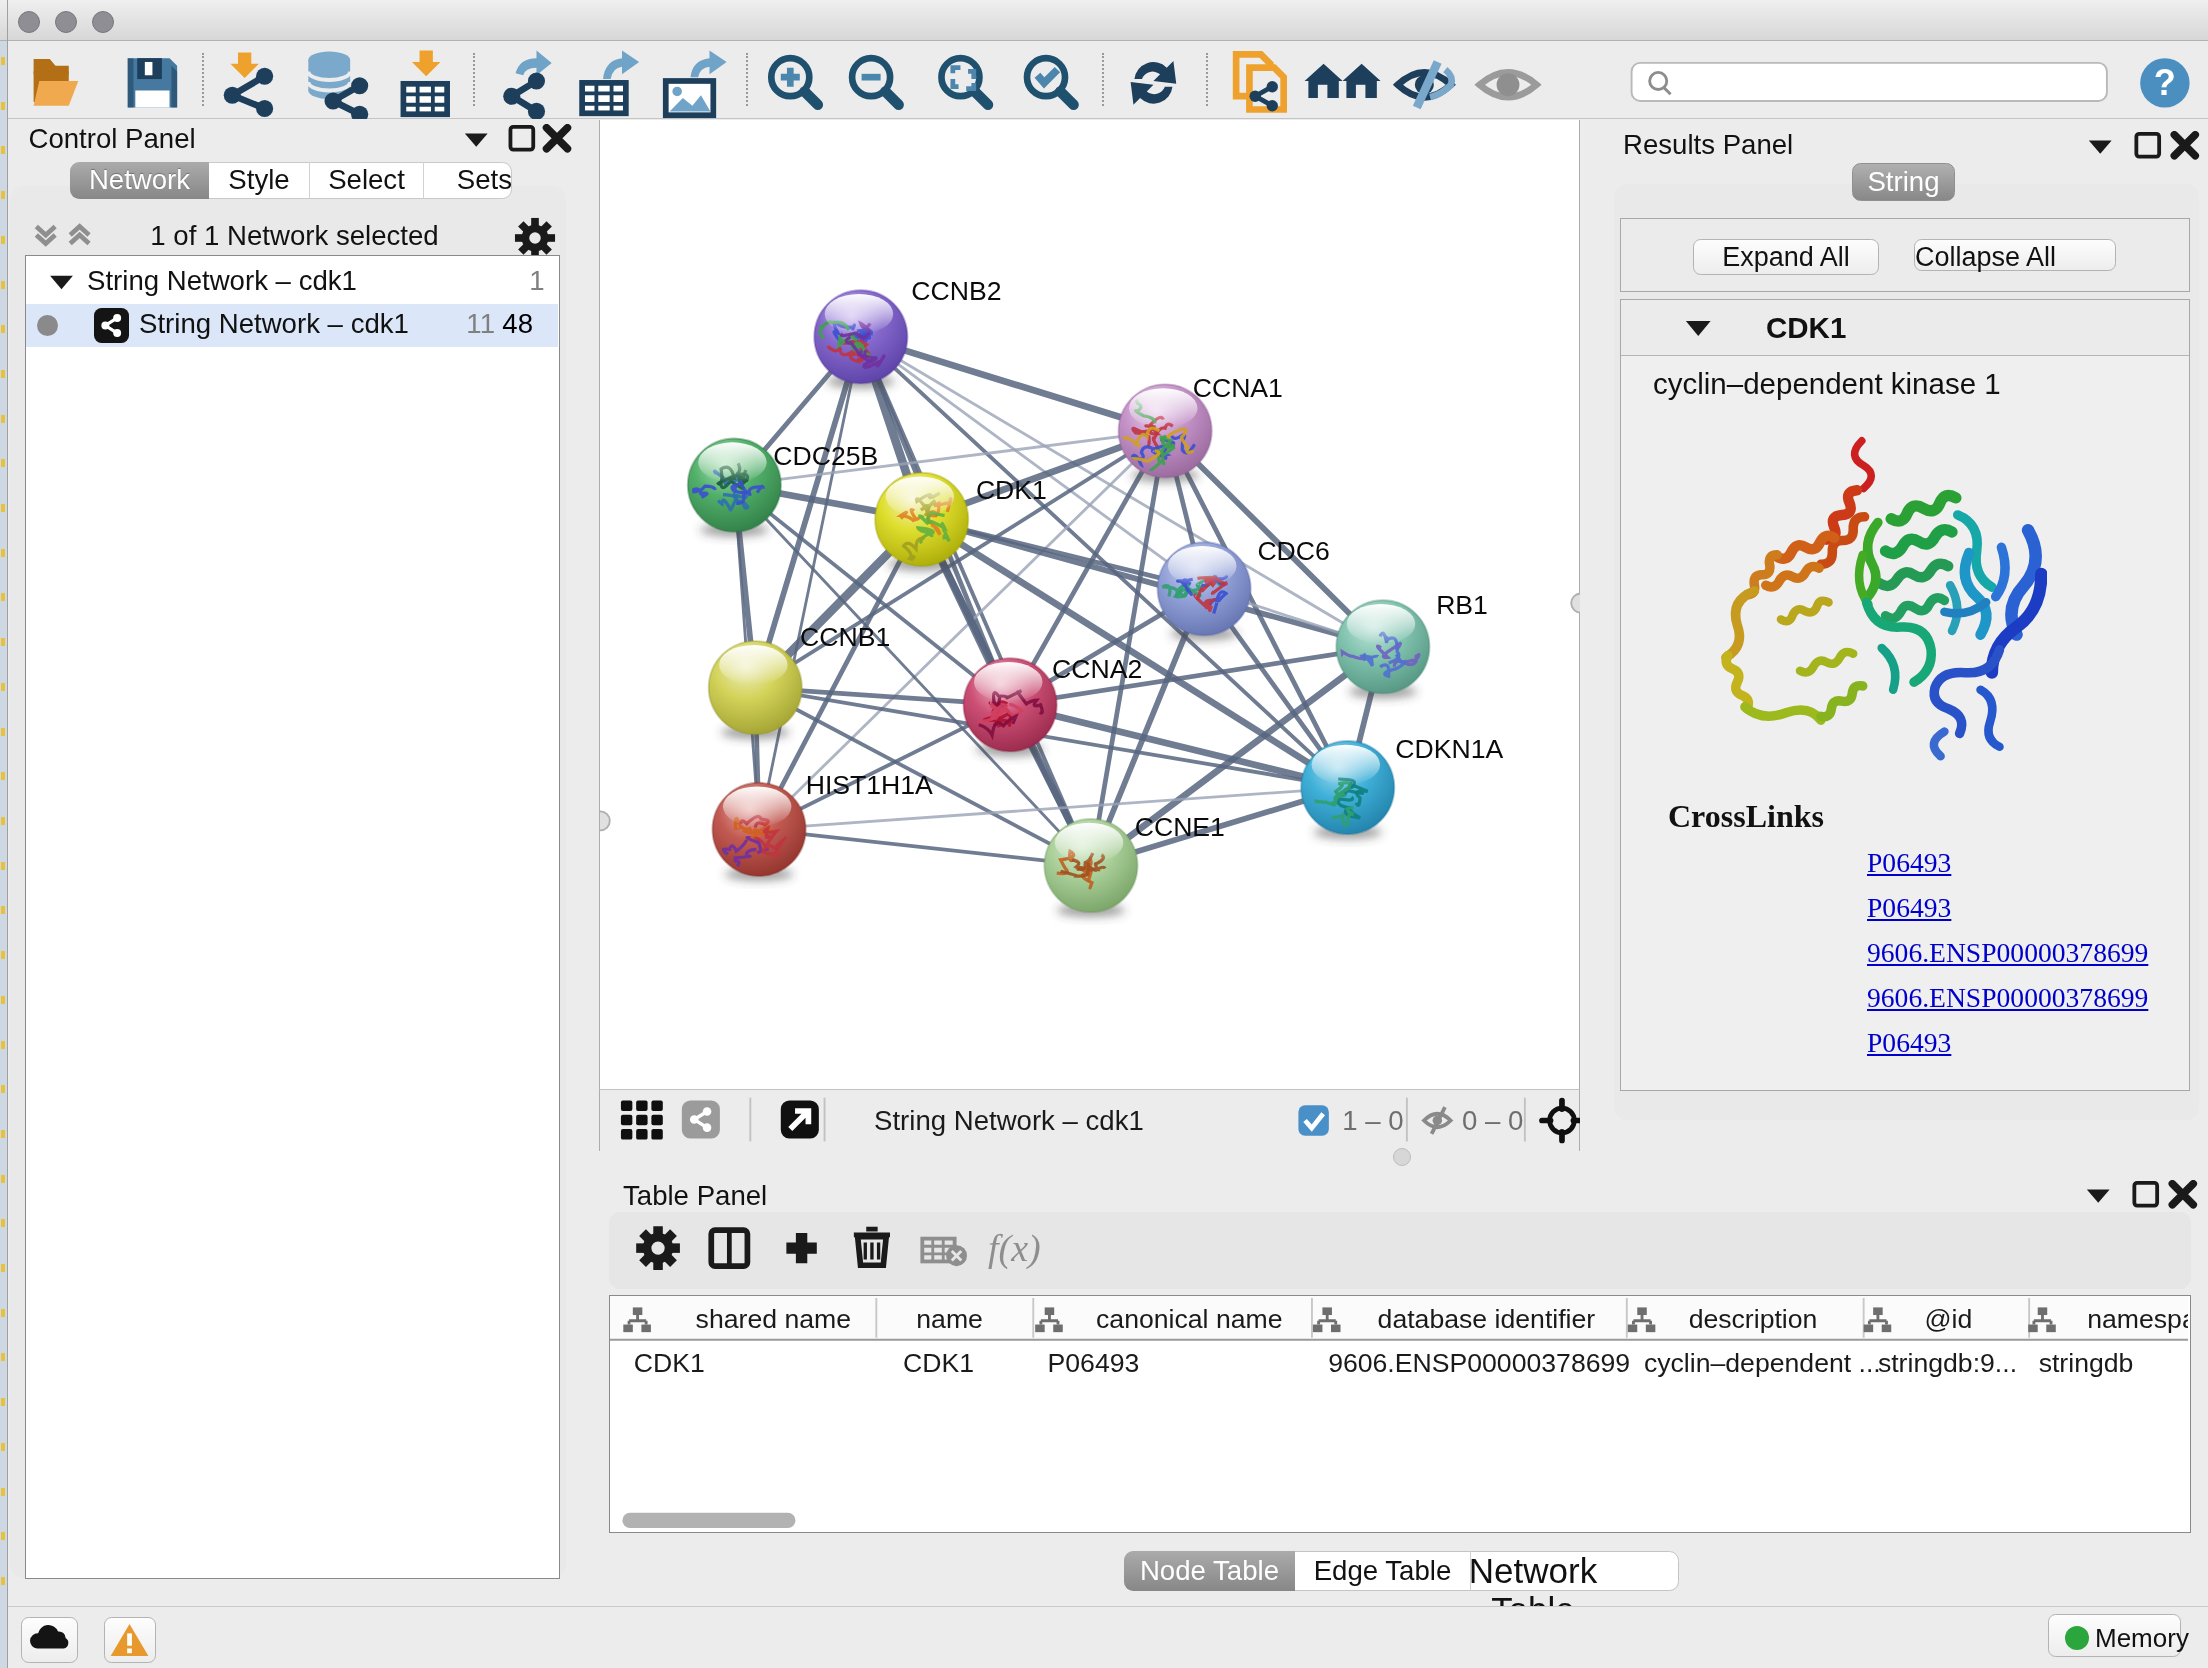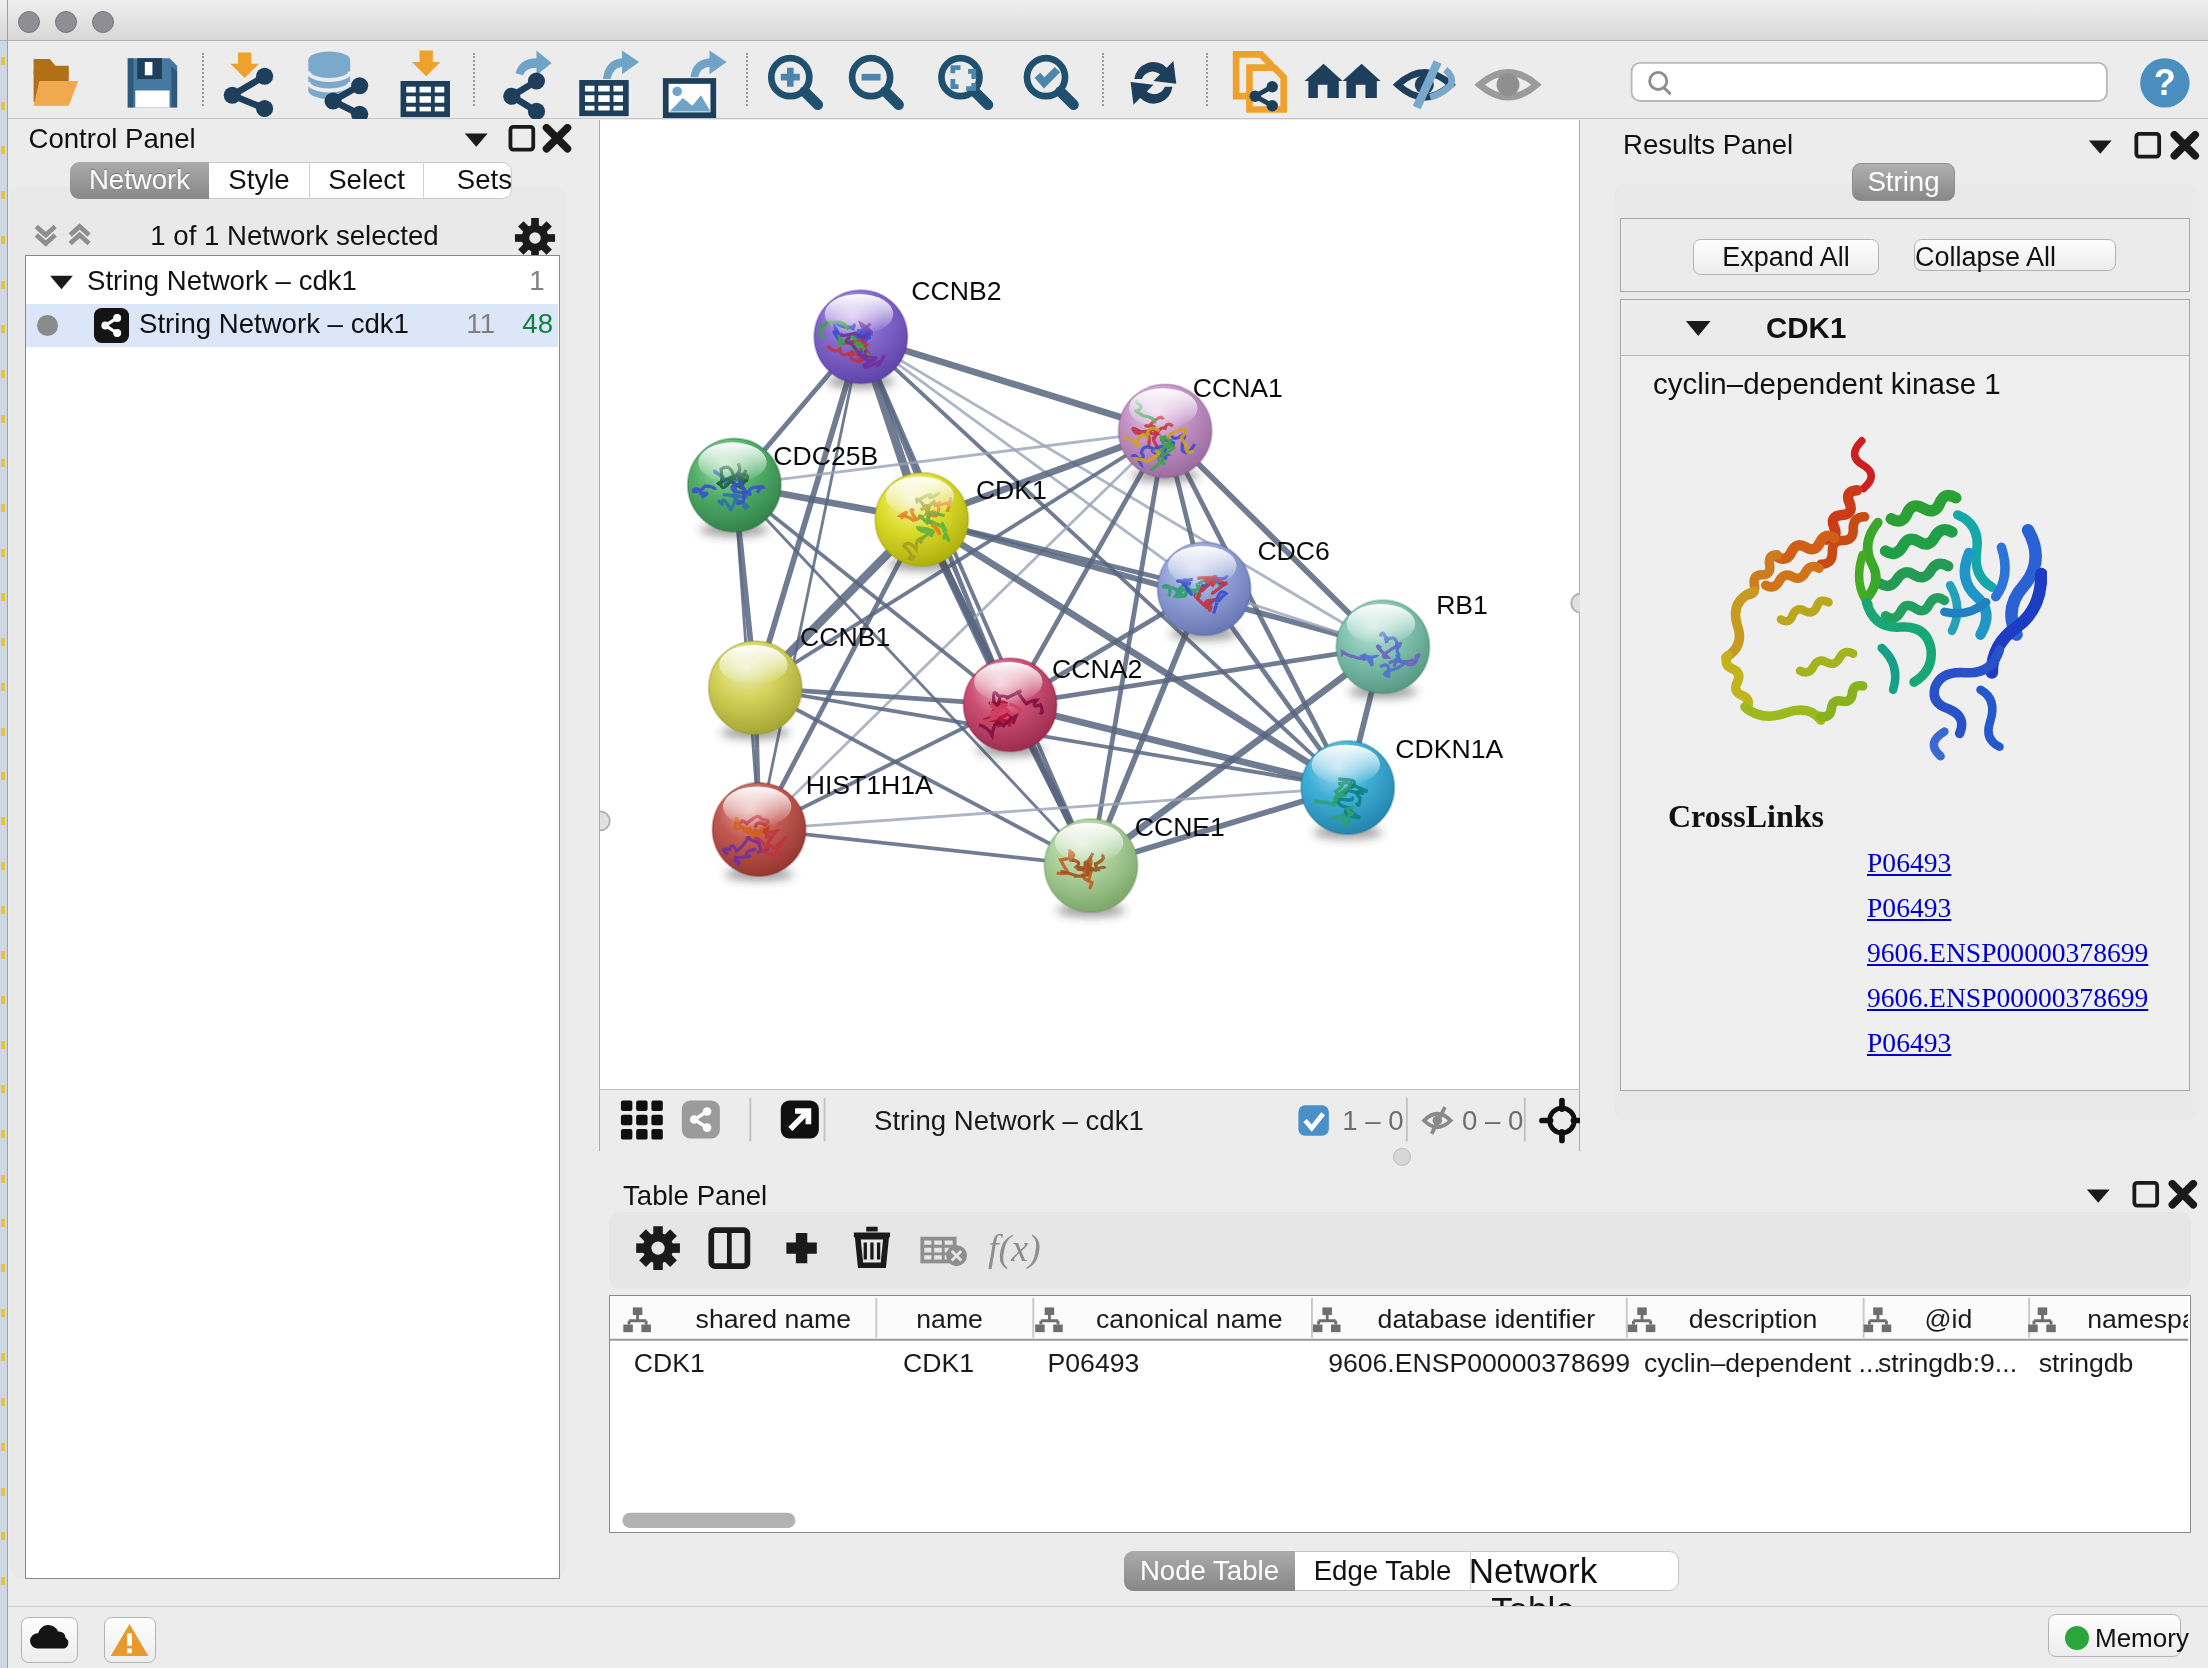--- a/index.html
+++ b/index.html
@@ -283,7 +283,7 @@
     </svg>
     <span class="abs" style="left:113px;top:3.8px;font-size:27.6px;">String Network – cdk1</span>
     <span class="abs" style="right:63px;top:3.8px;font-size:27.6px;color:#808080;">11</span>
-    <span class="abs" style="right:5px;top:3.8px;font-size:27.6px;color:#15803d;">48</span>
+    <span class="abs" style="right:25px;top:3.8px;font-size:27.6px;color:#000000;">48</span>
   </div>
 </div>
 <div id="netview">

